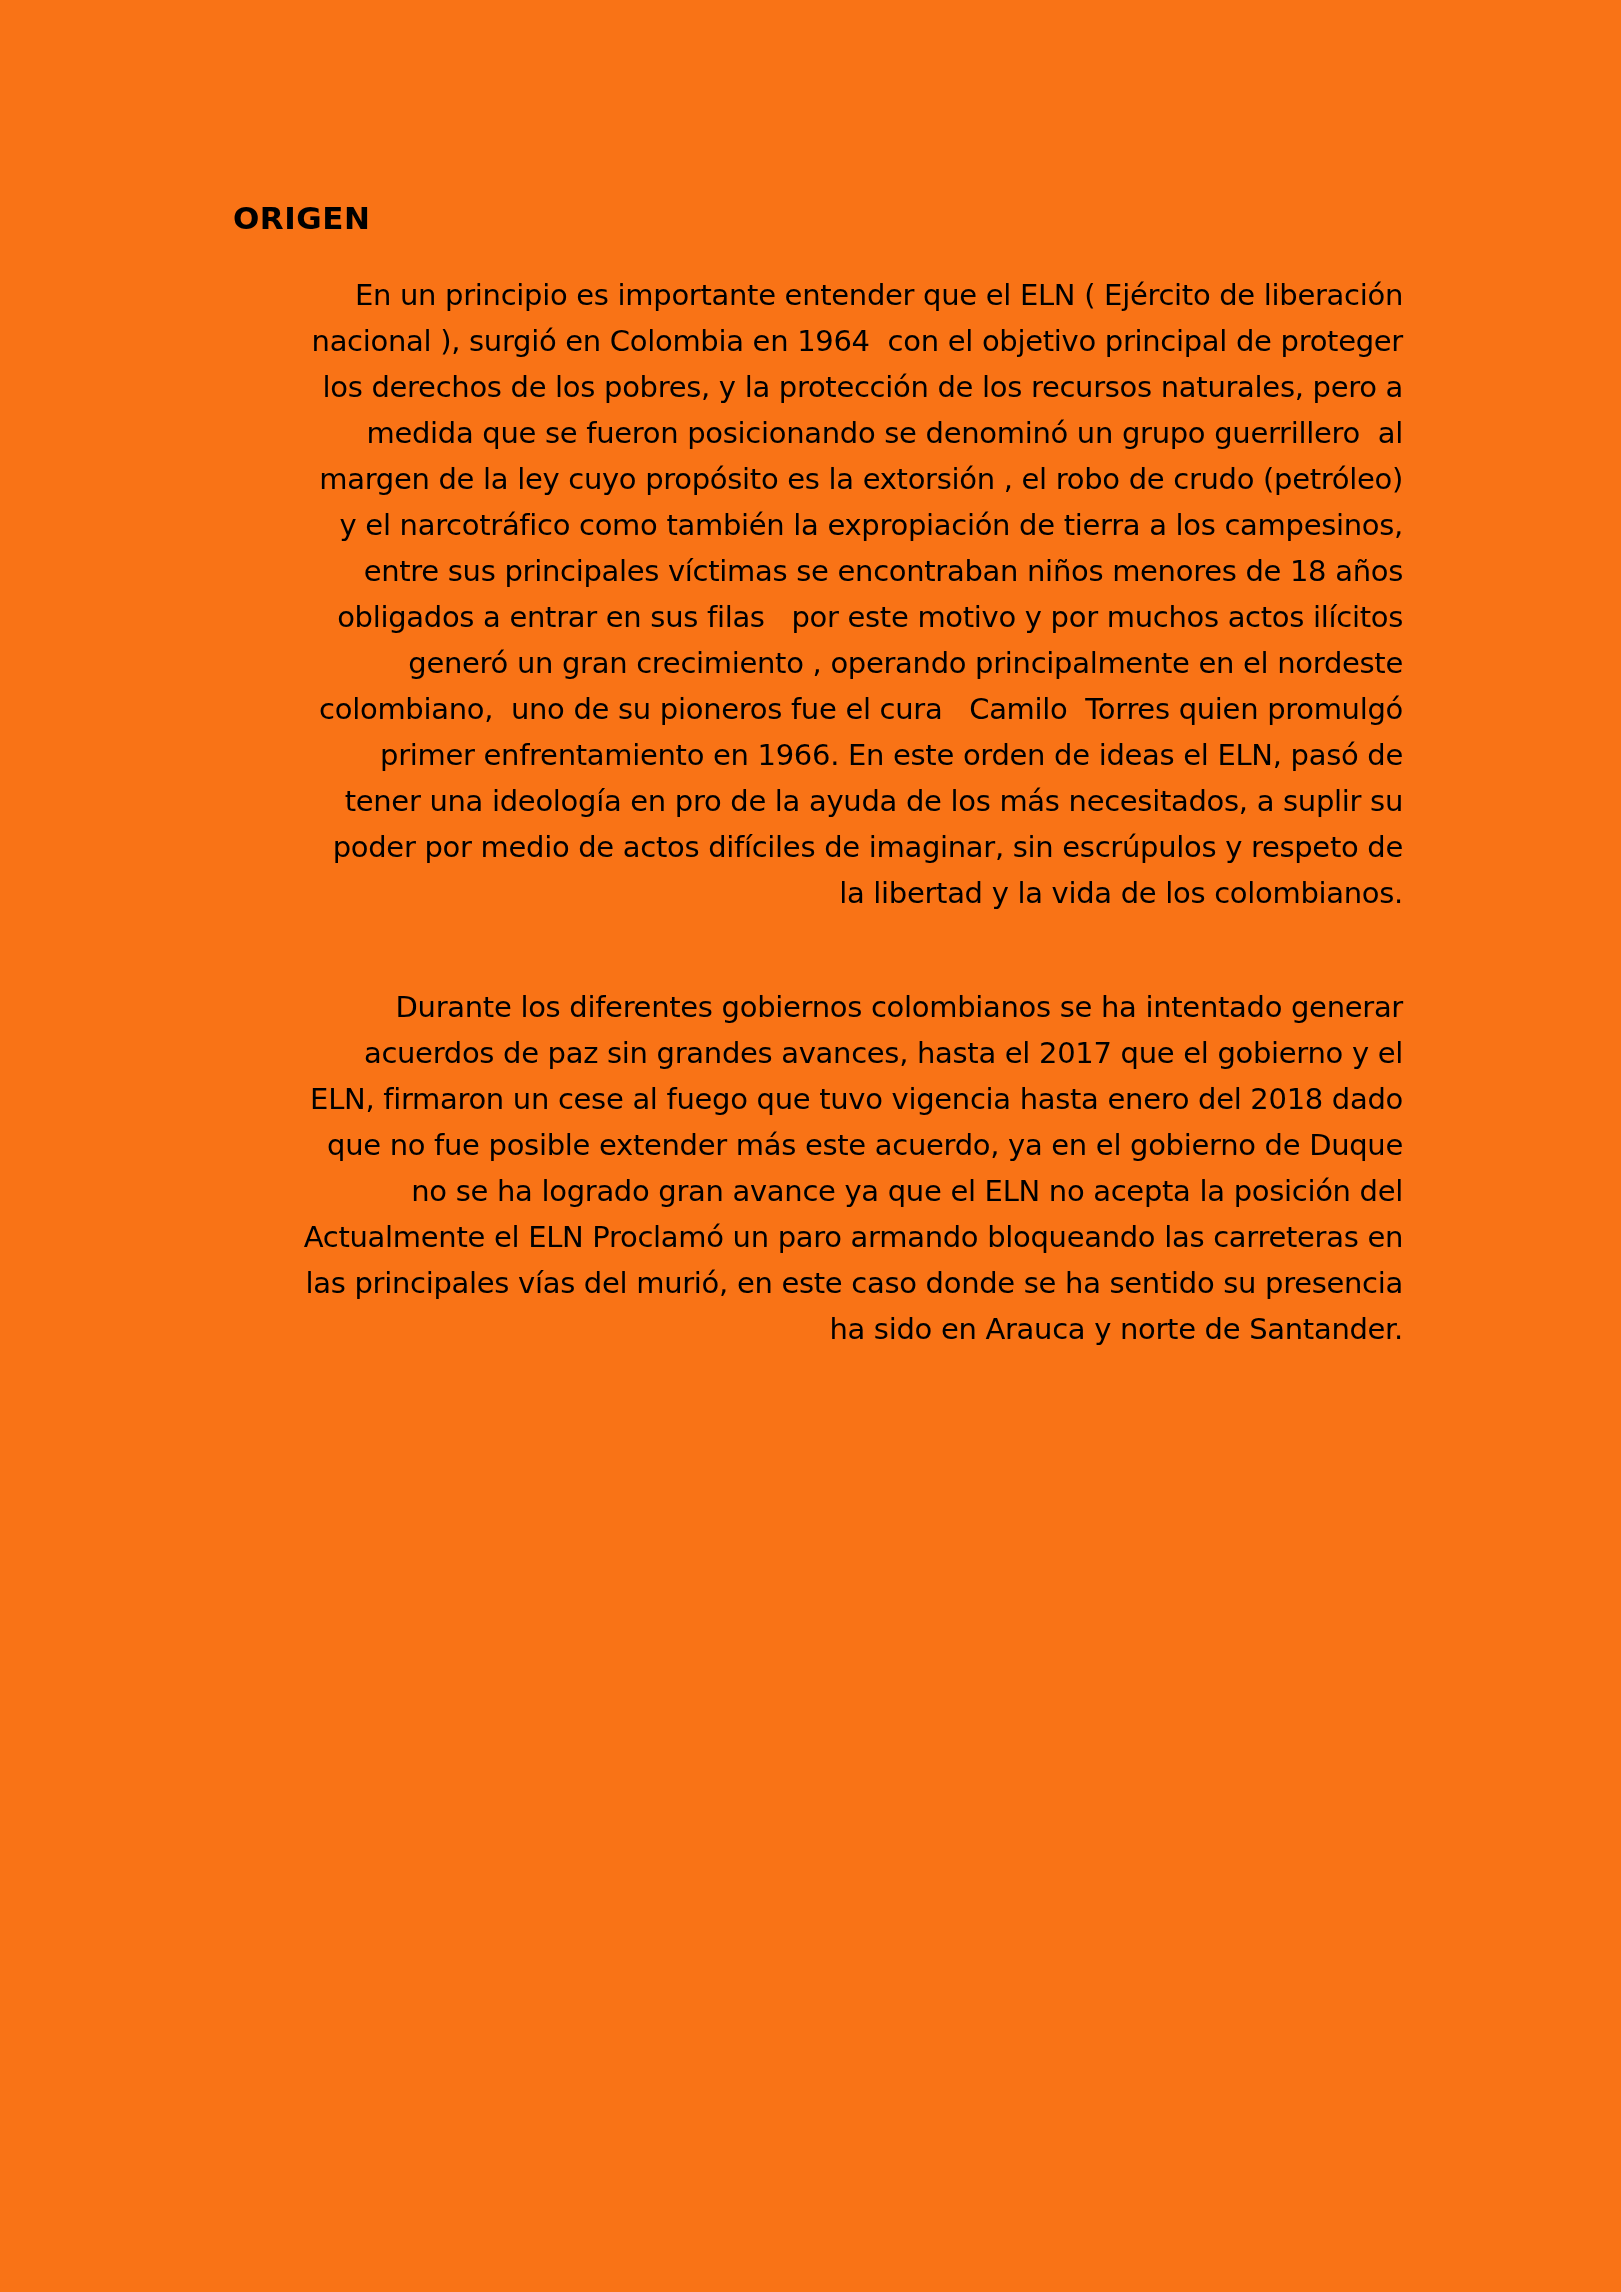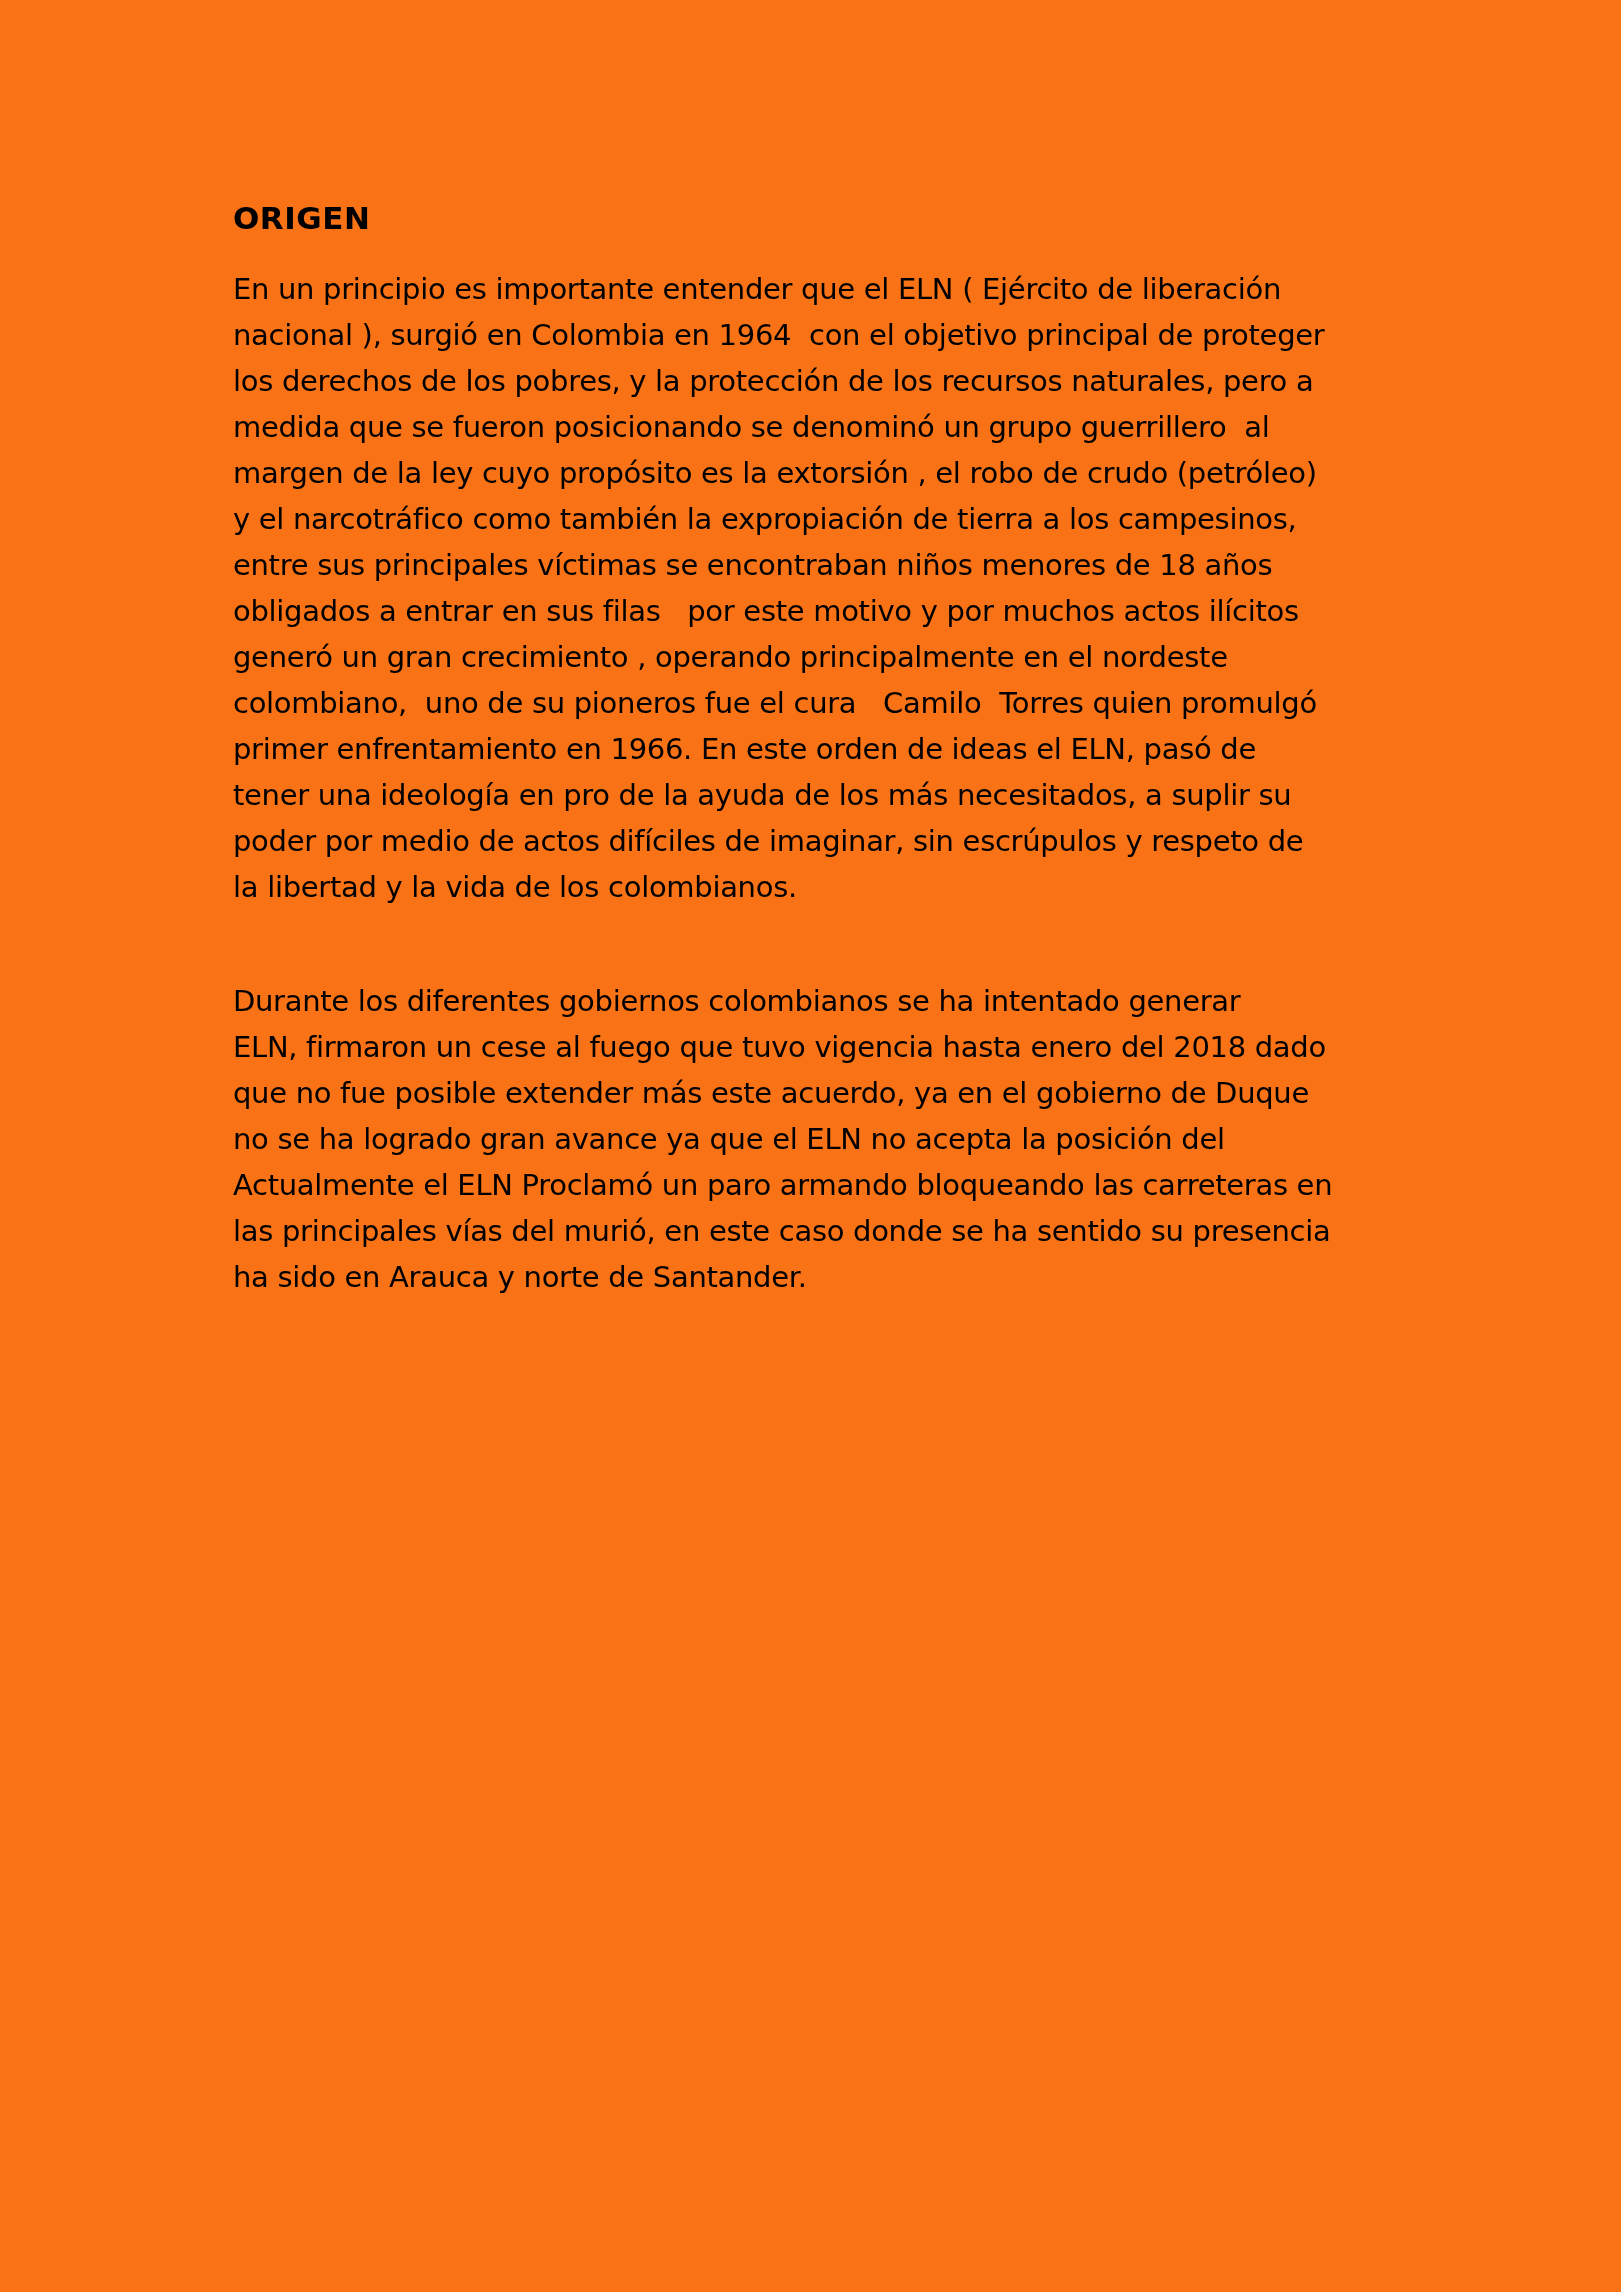--- a/index.html
+++ b/index.html
@@ -34,7 +34,8 @@
     width: 1176px;
   }
   .para {
-    margin: 0;
+    margin: 6px;
+    text-align: right;
   }
   .para + .para {
     margin-top: 68px;

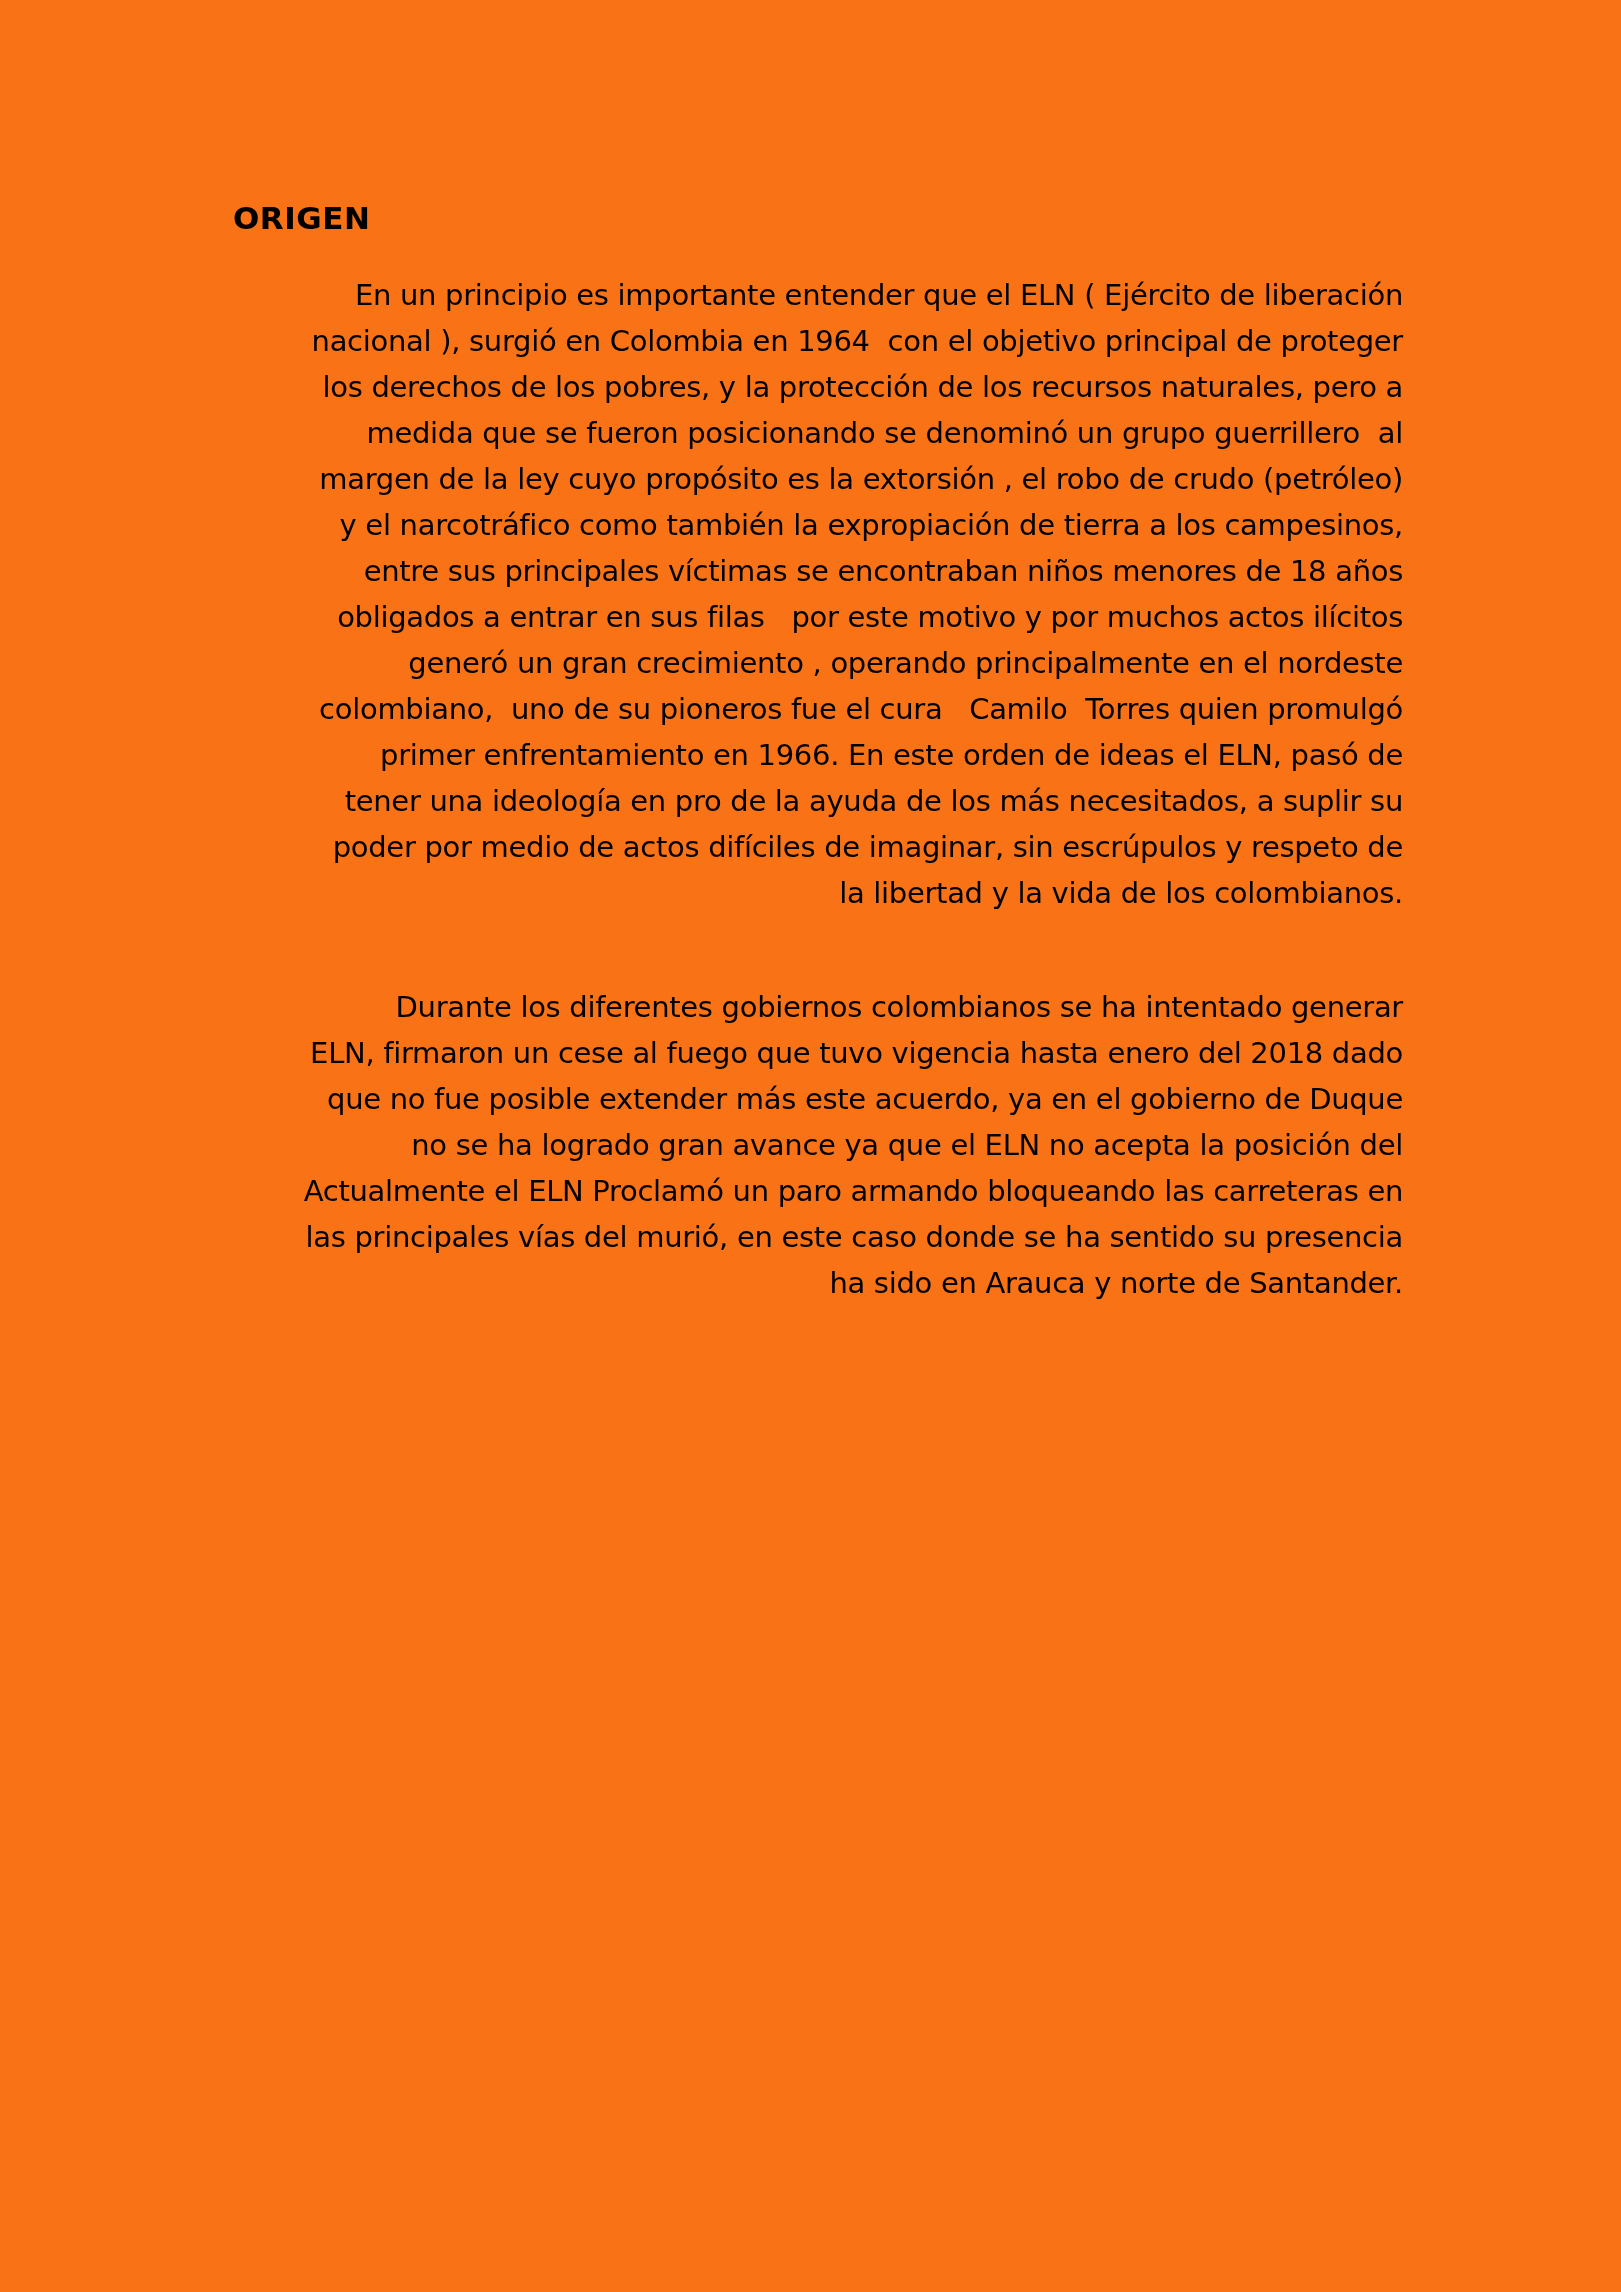--- a/index.html
+++ b/index.html
@@ -71,6 +71,7 @@
       </div>
       <div class="para">
         <div class="line">Durante los diferentes gobiernos colombianos se ha intentado generar</div>
+        <div class="line">acuerdos de paz sin grandes avances, hasta el 2017 que el gobierno y el</div>
         <div class="line">ELN, firmaron un cese al fuego que tuvo vigencia hasta enero del 2018 dado</div>
         <div class="line">que no fue posible extender más este acuerdo, ya en el gobierno de Duque</div>
         <div class="line">no se ha logrado gran avance ya que el ELN no acepta la posición del</div>

